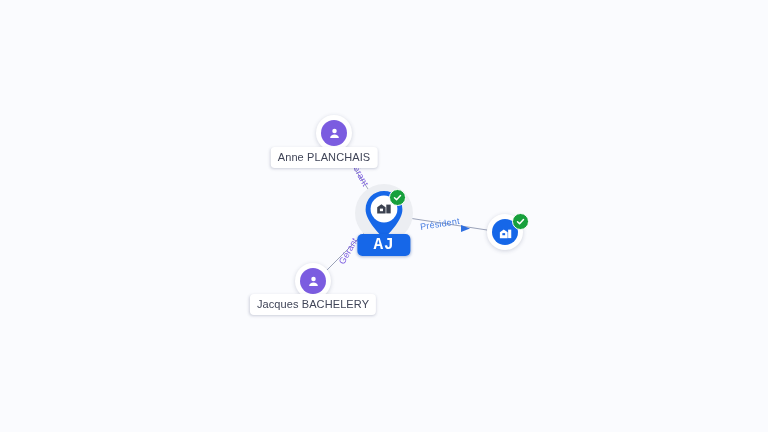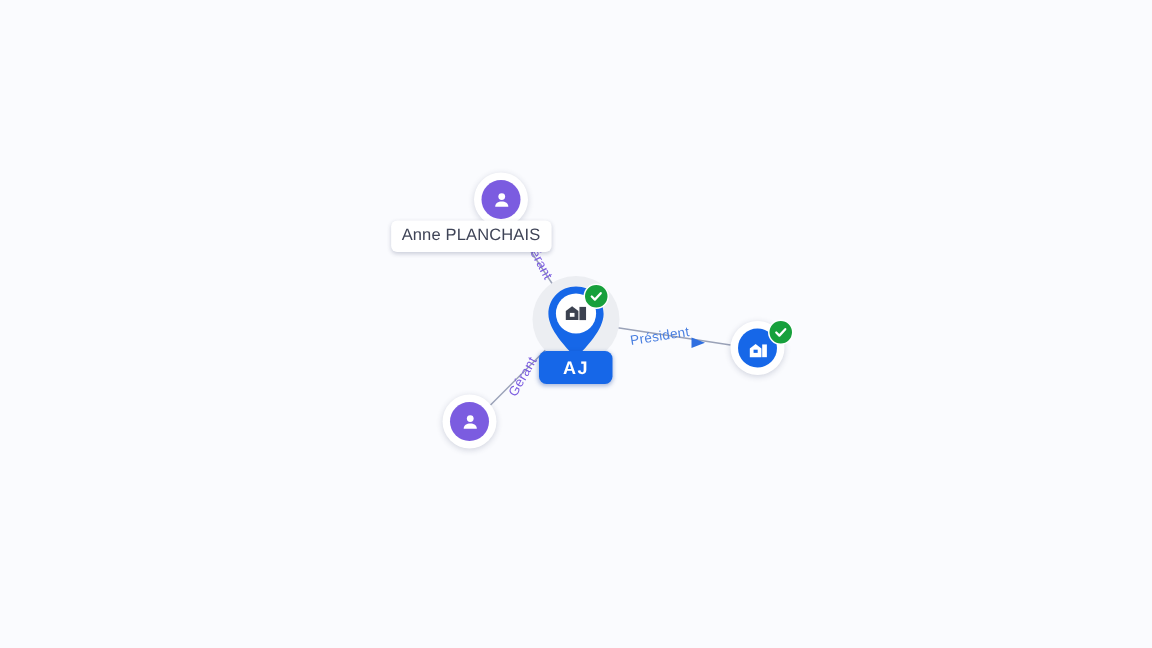--- a/index.html
+++ b/index.html
@@ -158,7 +158,7 @@
       </div>
     </div>
   </div>
-  <div class="node-label" style="left:314px; top:147px;">Anne PLANCHAIS</div>
+  <div class="node-label" style="left:324px; top:147px;">Anne PLANCHAIS</div>
 
   <div class="node" style="left:313px; top:281px;">
     <div class="circle-node">

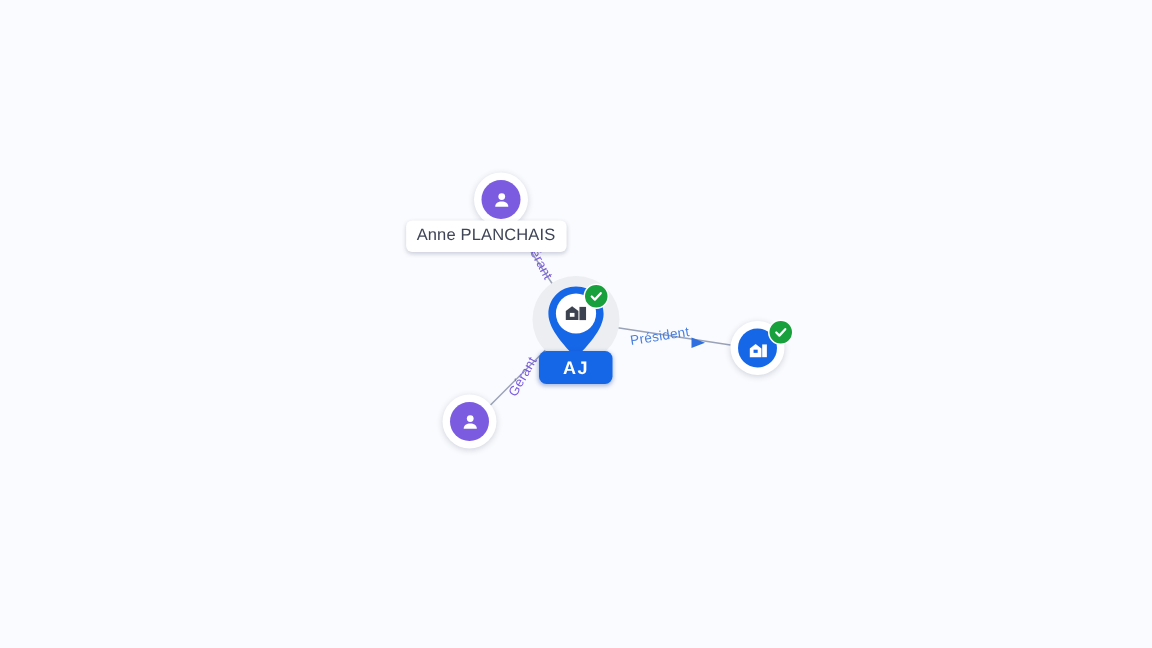--- a/index.html
+++ b/index.html
@@ -99,13 +99,14 @@
     transform: translate(-50%, 0);
     background: #1667e8;
     color: #ffffff;
-    font-size: 12px;
+    font-size: 16px;
     line-height: 14px;
     font-weight: bold;
     letter-spacing: 1px;
     padding: 4px 16px;
     border-radius: 5px;
     box-shadow: 0 1px 3px rgba(20,60,150,0.35);
+    font-family: Liberation Mono, monospace;
   }
 
   

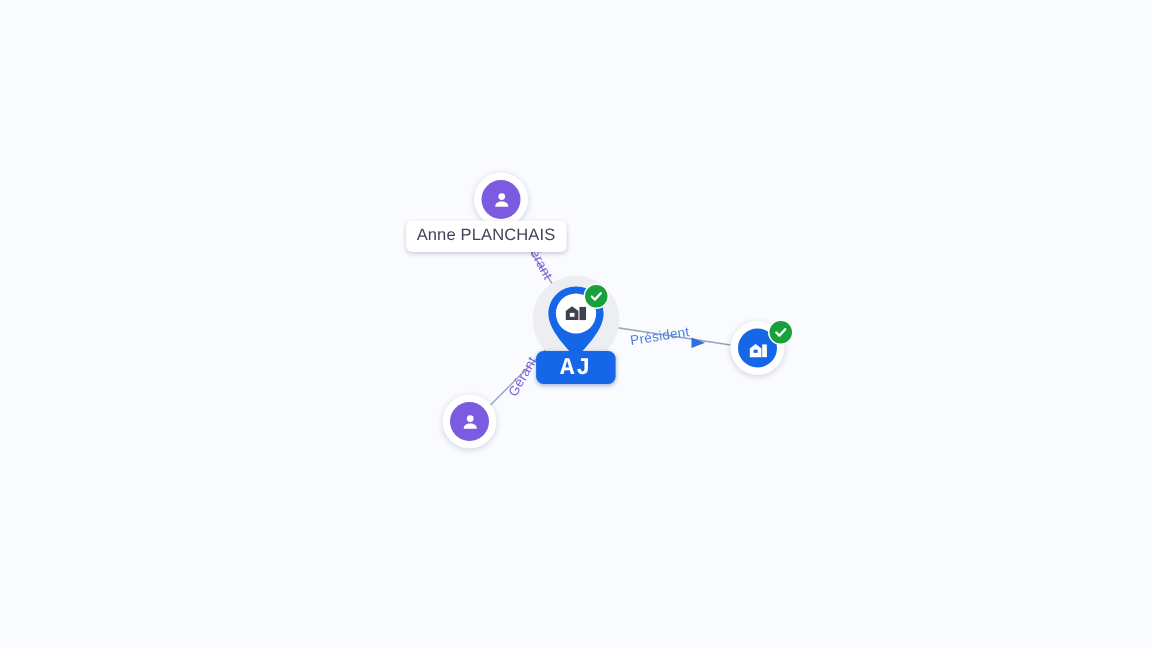--- a/index.html
+++ b/index.html
@@ -171,6 +171,7 @@
       </div>
     </div>
   </div>
+  <div class="node-label" style="left:313px; top:294px;">Jacques BACHELERY</div>
 
   <div class="pin-halo" style="left:384px; top:213px;"></div>
   <div class="pin-wrap" style="left:384px; top:214px;">

